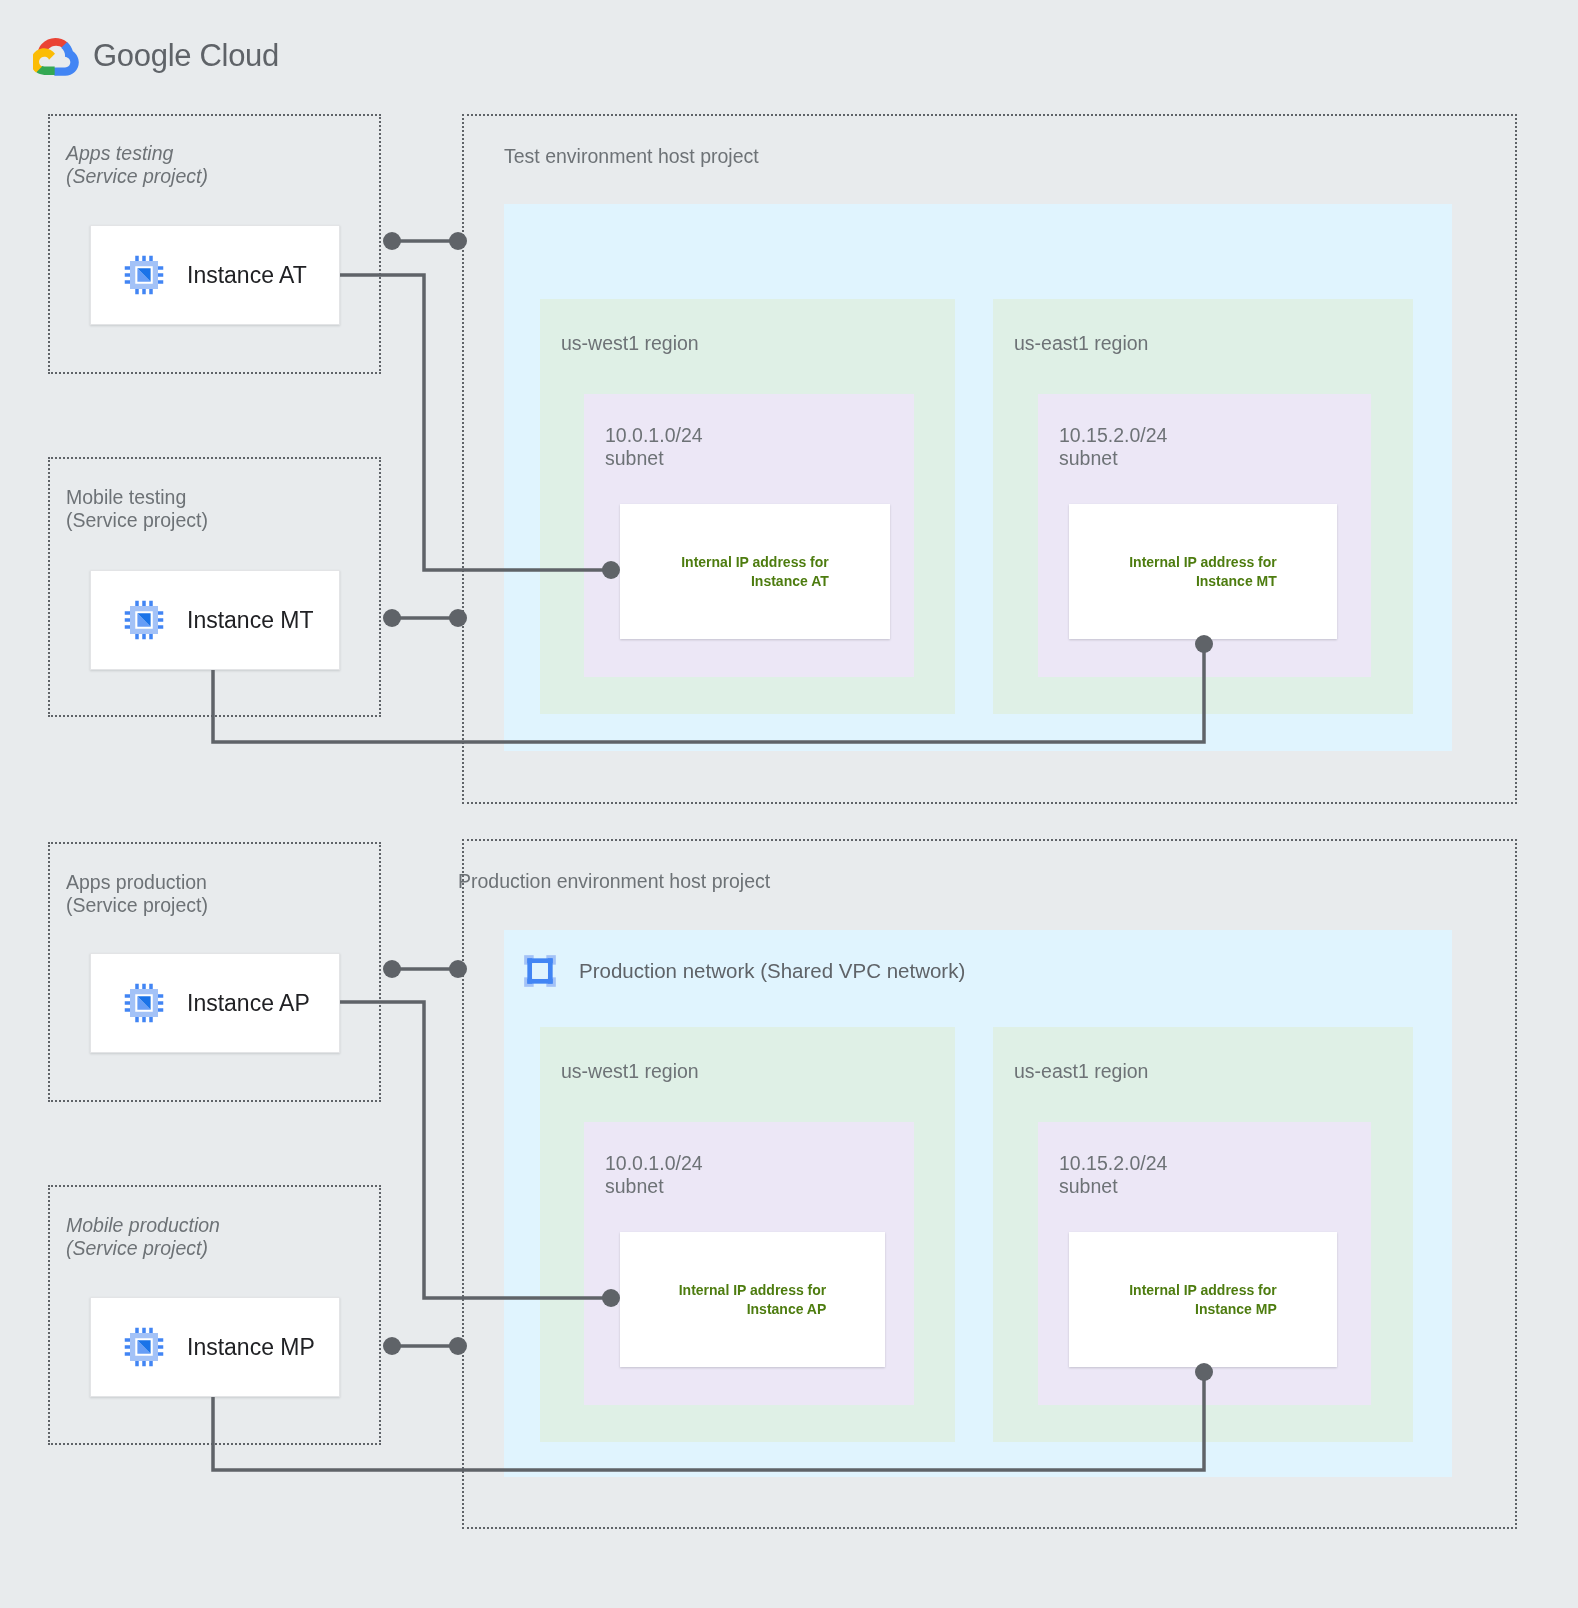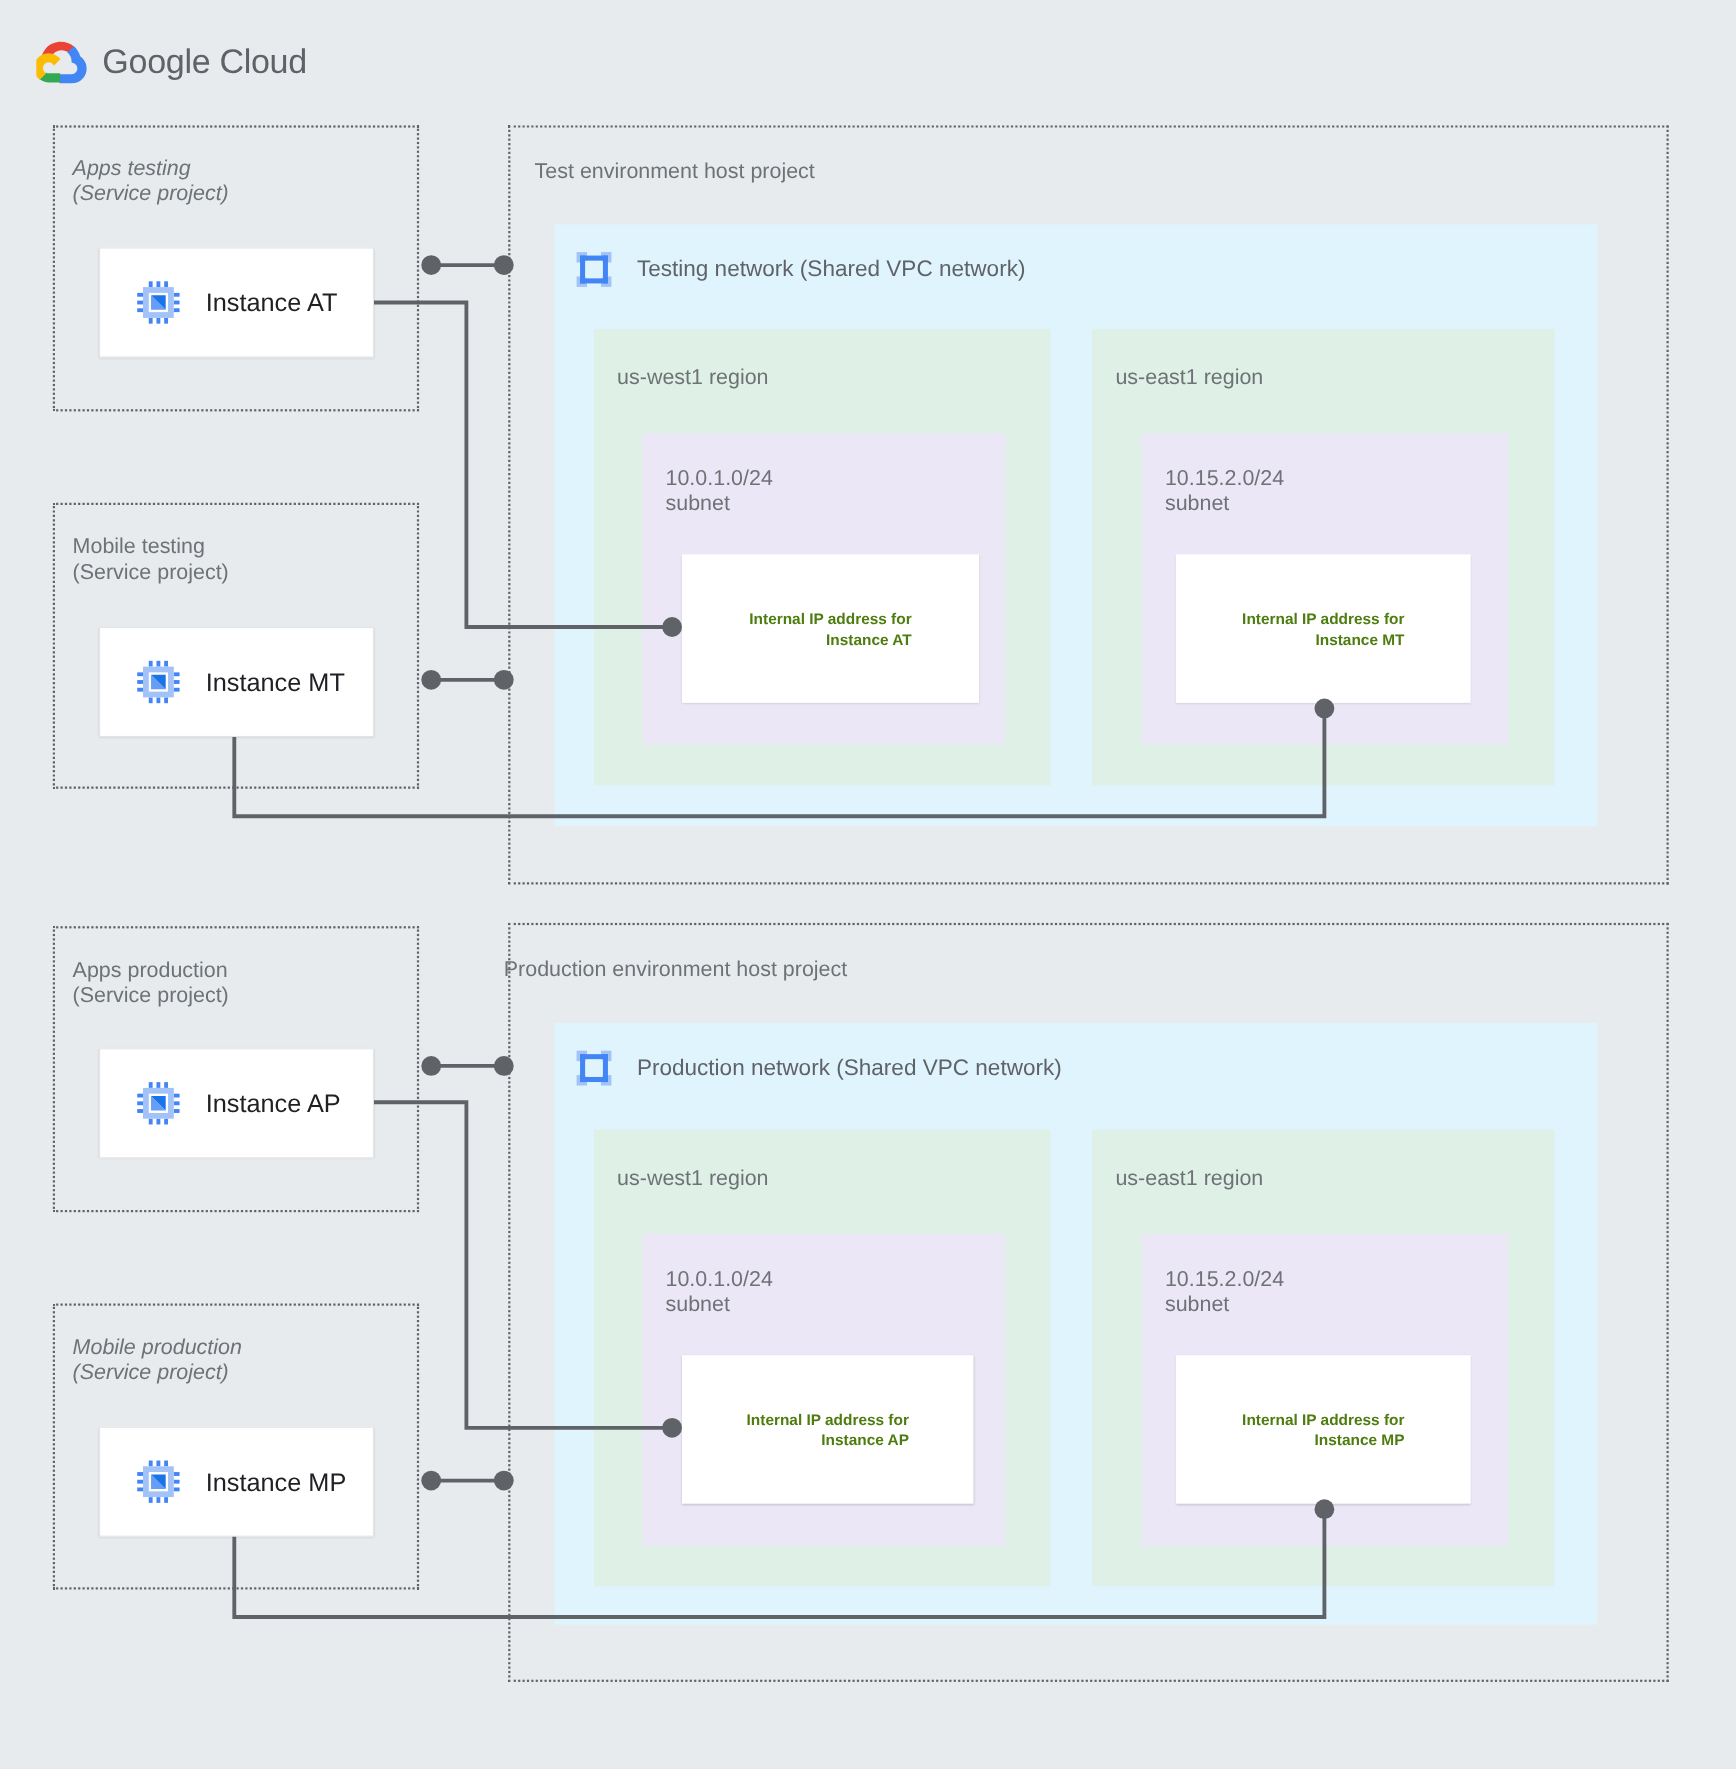--- a/index.html
+++ b/index.html
@@ -197,7 +197,7 @@
   </div>
 
   <div class="abs project-box" style="left:462px; top:114px; width:1055px; height:690px;"></div>
-  <div class="project-label" style="left:486px; top:145px;">Test environment host project</div>
+  <div class="project-label" style="left:504px; top:145px;">Test environment host project</div>
 
   <div class="abs network-panel" style="left:504px; top:204px; width:948px; height:547px;"></div>
   <div class="network-header" style="left:521px; top:226px;">

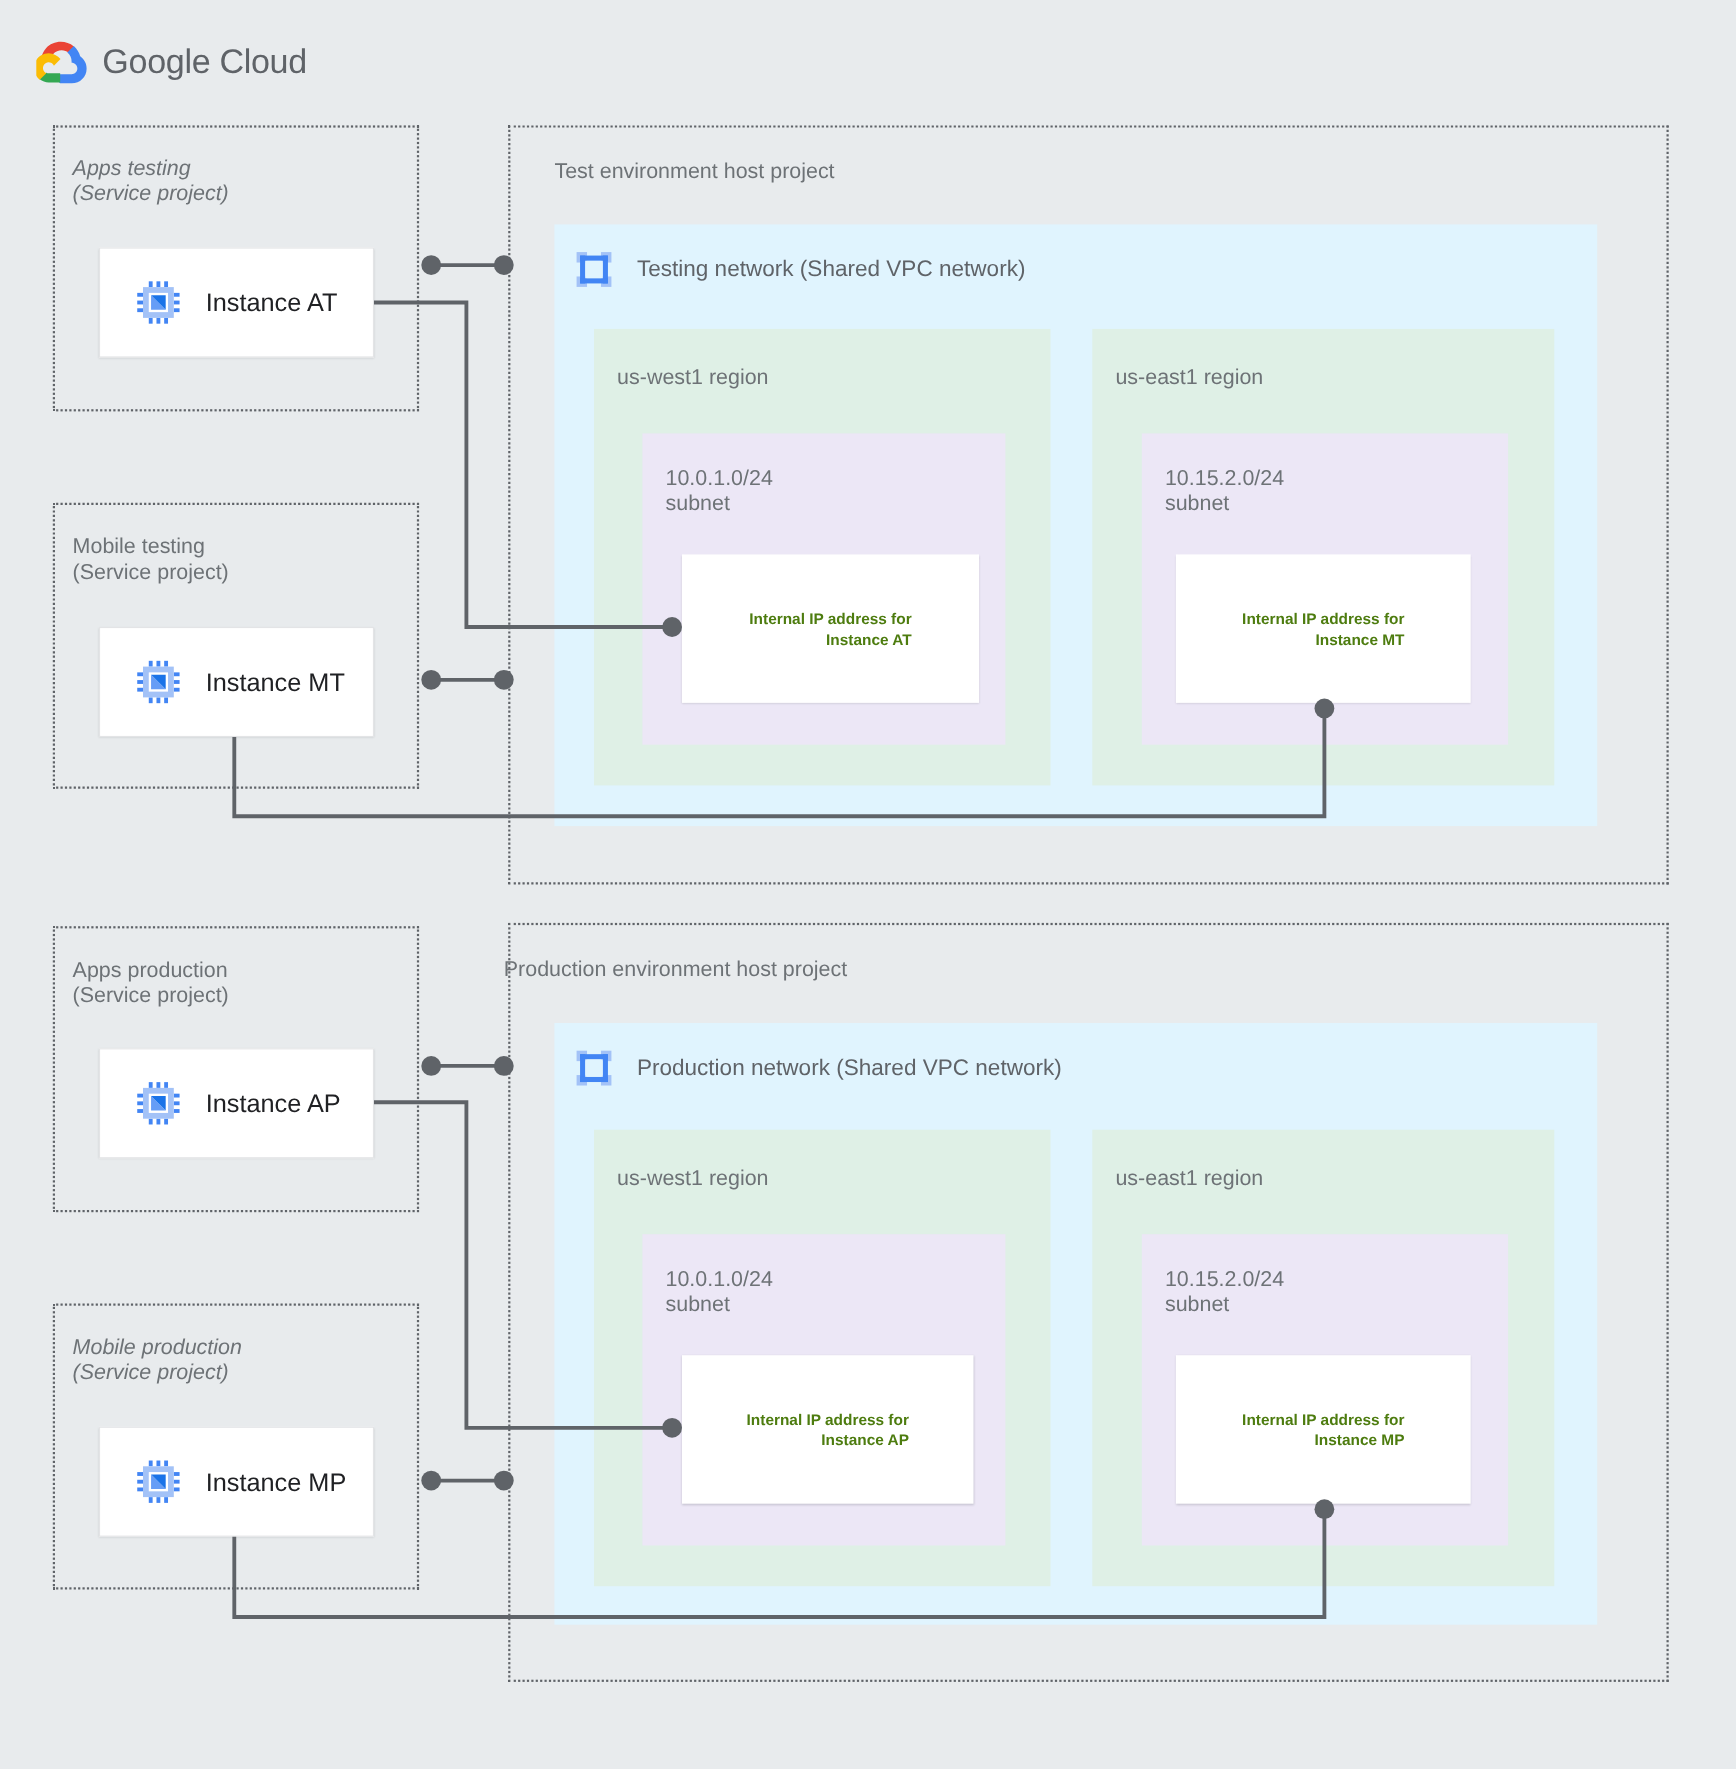--- a/index.html
+++ b/index.html
@@ -200,20 +200,6 @@
   <div class="project-label" style="left:504px; top:145px;">Test environment host project</div>
 
   <div class="abs network-panel" style="left:504px; top:204px; width:948px; height:547px;"></div>
-  <div class="network-header" style="left:521px; top:226px;">
-    <svg class="vpc-icon" viewBox="0 0 24 24">
-      <rect x="2" y="2" width="6" height="6" fill="#a3c2f7"></rect>
-      <rect x="16" y="2" width="6" height="6" fill="#a3c2f7"></rect>
-      <rect x="2" y="16" width="6" height="6" fill="#a3c2f7"></rect>
-      <rect x="16" y="16" width="6" height="6" fill="#a3c2f7"></rect>
-      <rect x="4" y="4" width="3" height="16" fill="#4285f4"></rect>
-      <rect x="17" y="4" width="3" height="16" fill="#4285f4"></rect>
-      <rect x="4" y="4" width="16" height="3" fill="#4285f4"></rect>
-      <rect x="4" y="17" width="16" height="3" fill="#4285f4"></rect>
-      <rect x="7" y="7" width="10" height="10" fill="#e0f4fe"></rect>
-    </svg>
-    <span class="network-title">Testing network (Shared VPC network)</span>
-  </div>
 
   <div class="abs region-box" style="left:540px; top:299px; width:415px; height:415px;"></div>
   <div class="region-label" style="left:561px; top:332px;">us-west1 region</div>

